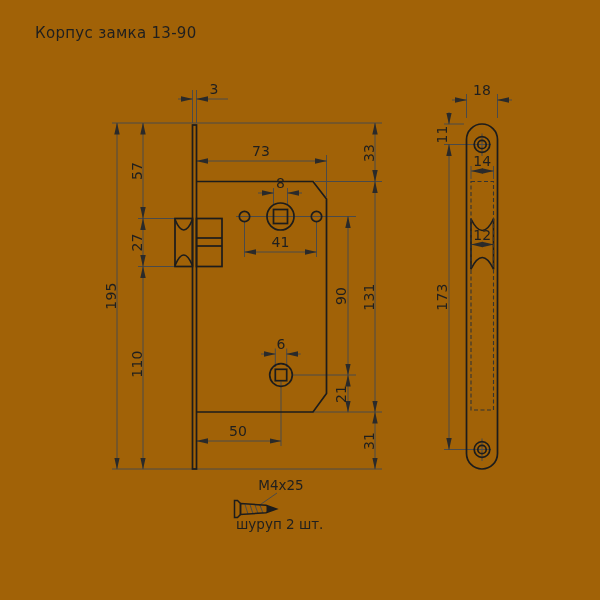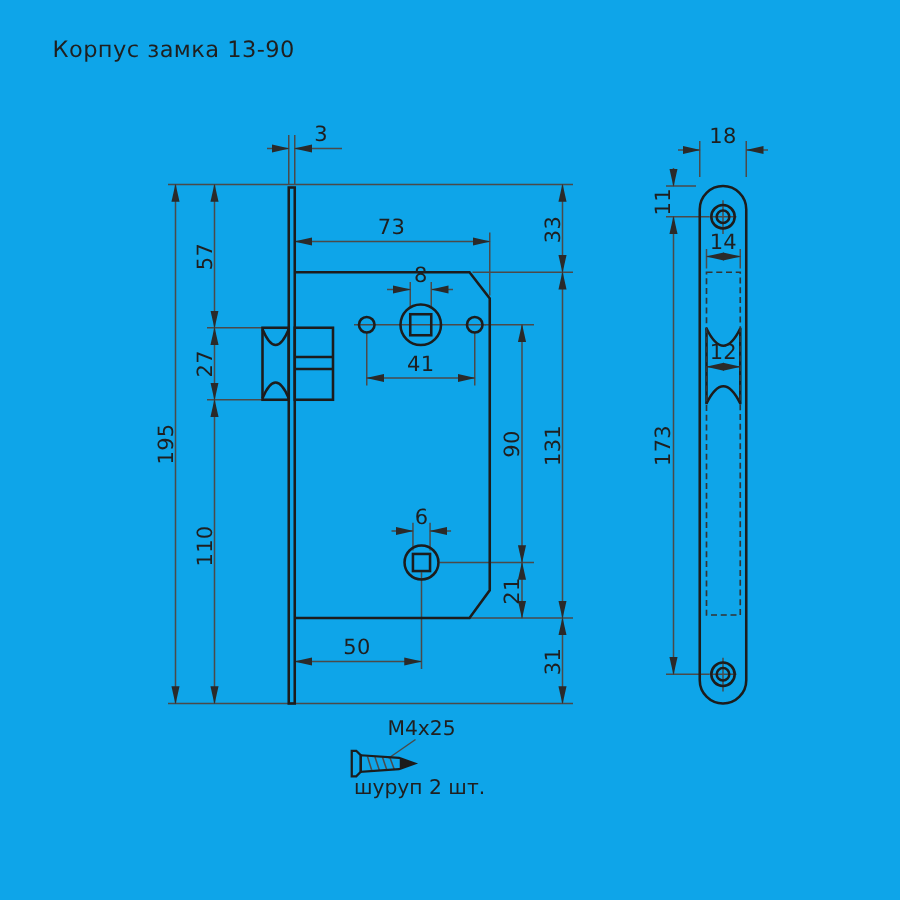--- a/index.html
+++ b/index.html
@@ -3,7 +3,7 @@
 <meta charset="utf-8">
 <style>
   html,body{margin:0;padding:0;background:#ffffff;}
-  .canvas{position:relative;width:600px;height:600px;background:#0ea5e9;overflow:hidden;}
+  .canvas{position:relative;width:600px;height:600px;background:#a16207;overflow:hidden;}
   svg{position:absolute;left:0;top:0;}
   .dim-text{font-family:"DejaVu Sans","Liberation Sans",sans-serif;font-size:14px;fill:#1f1f1f;letter-spacing:0.2px;}
   .title-text{font-family:"DejaVu Sans","Liberation Sans",sans-serif;font-size:15px;fill:#1f1f1f;letter-spacing:0.3px;}

